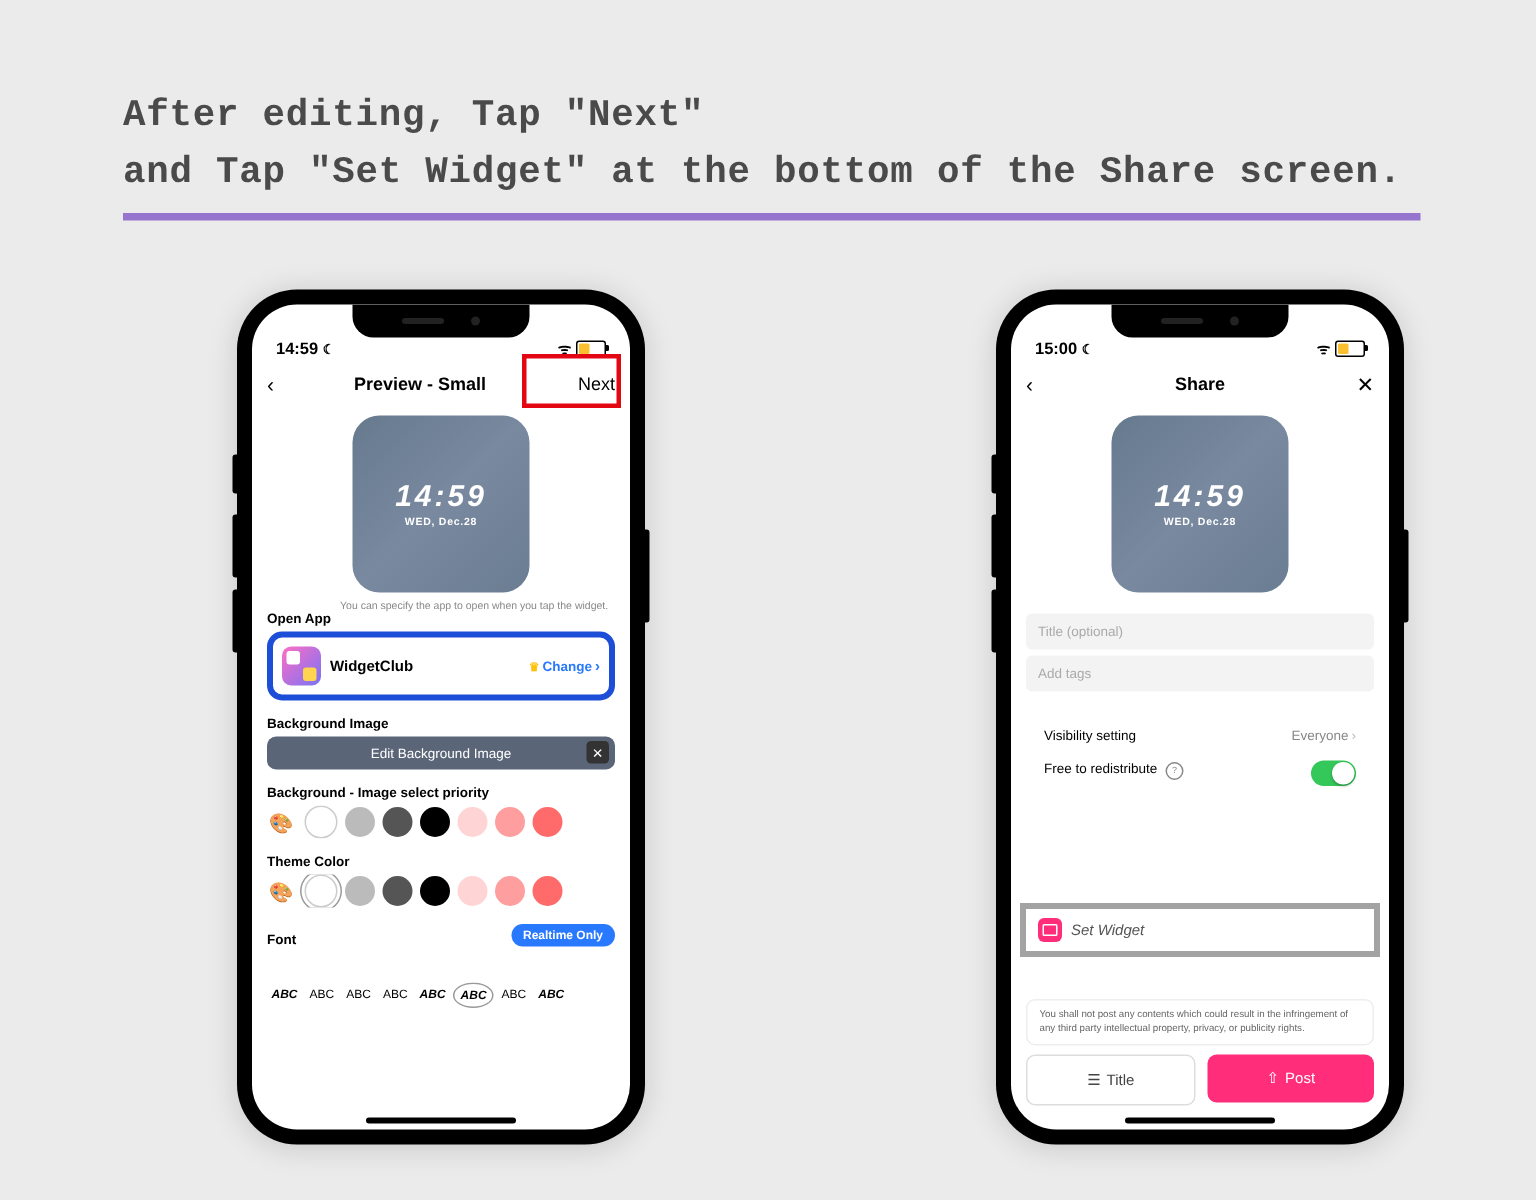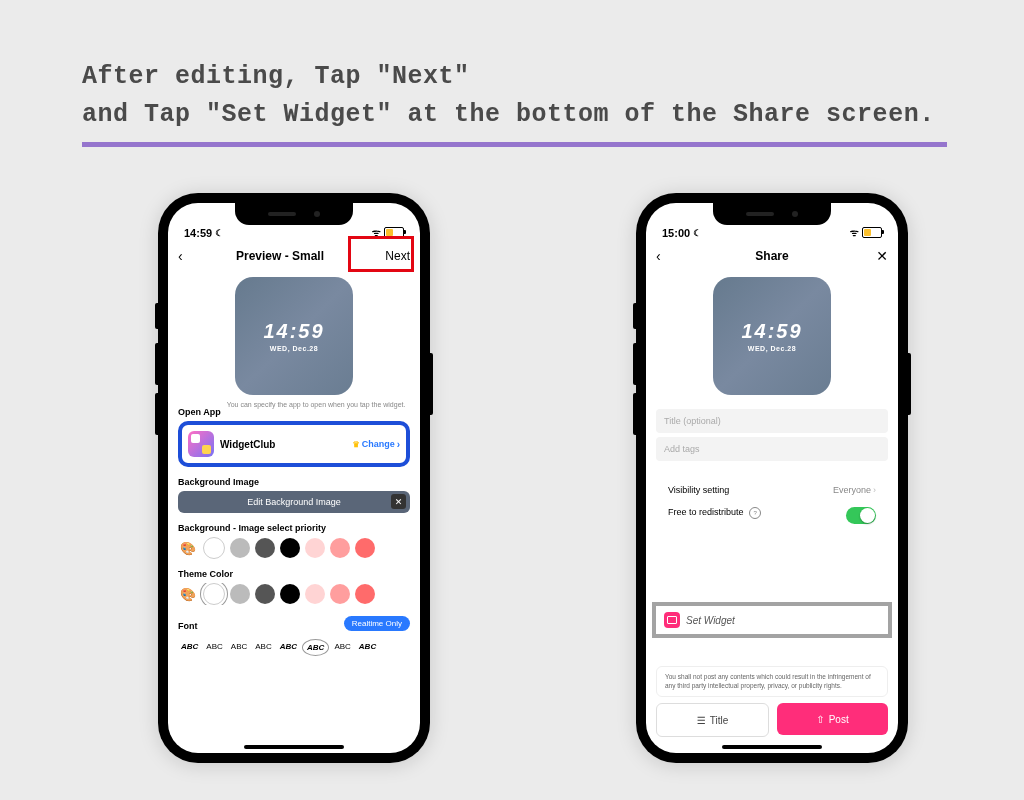--- a/index.html
+++ b/index.html
@@ -40,7 +40,7 @@
   box-shadow: 0 2px 20px rgba(0,0,0,0.15);
 }
 .phone.left { left: 158px; top: 193px; }
-.phone.right { left: 636px; top: 193px; }
+.phone.right { left: 664px; top: 193px; }
 .phone-btn-l1 { position:absolute; left:-3px; top:110px; width:3px; height:26px; background:#000; border-radius:2px 0 0 2px;}
 .phone-btn-l2 { position:absolute; left:-3px; top:150px; width:3px; height:42px; background:#000; border-radius:2px 0 0 2px;}
 .phone-btn-l3 { position:absolute; left:-3px; top:200px; width:3px; height:42px; background:#000; border-radius:2px 0 0 2px;}

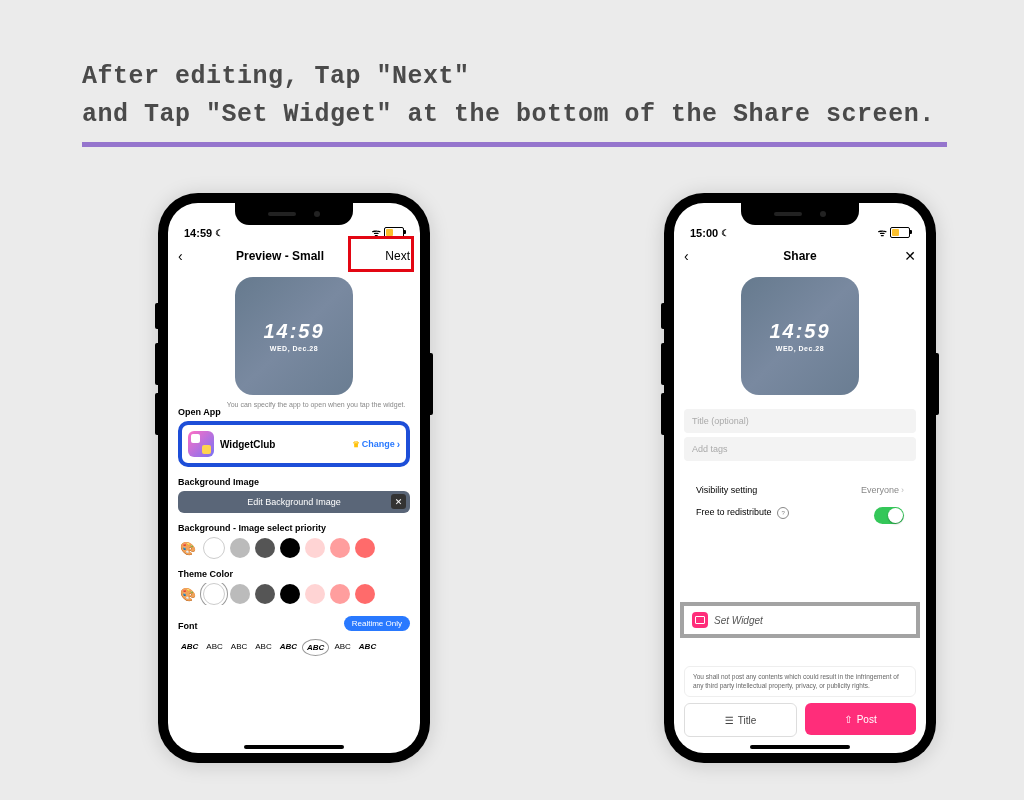--- a/index.html
+++ b/index.html
@@ -157,7 +157,7 @@
 .c-dpink{background:#ff6b6b;}
 .c-sel{box-shadow:0 0 0 2px #fff, 0 0 0 3px #999;}
 .font-row{display:flex;align-items:center;justify-content:space-between;margin-top:10px;gap:27px;}
-.realtime-pill{background:#2979ff;color:#fff;font-size:8px;padding:3px 8px;border-radius:10px;}
+.realtime-pill{background:#2979ff;color:#fff;font-size:8px;padding:3px 8px;border-radius:10px;font-weight:bold;}
 .abc-row{display:flex;gap:2px;margin-top:8px;overflow:hidden;}
 .abc{font-size:8px;font-weight:700;font-style:italic;padding:3px 3px;white-space:nowrap;}
 .abc.reg{font-weight:500;font-style:normal;}

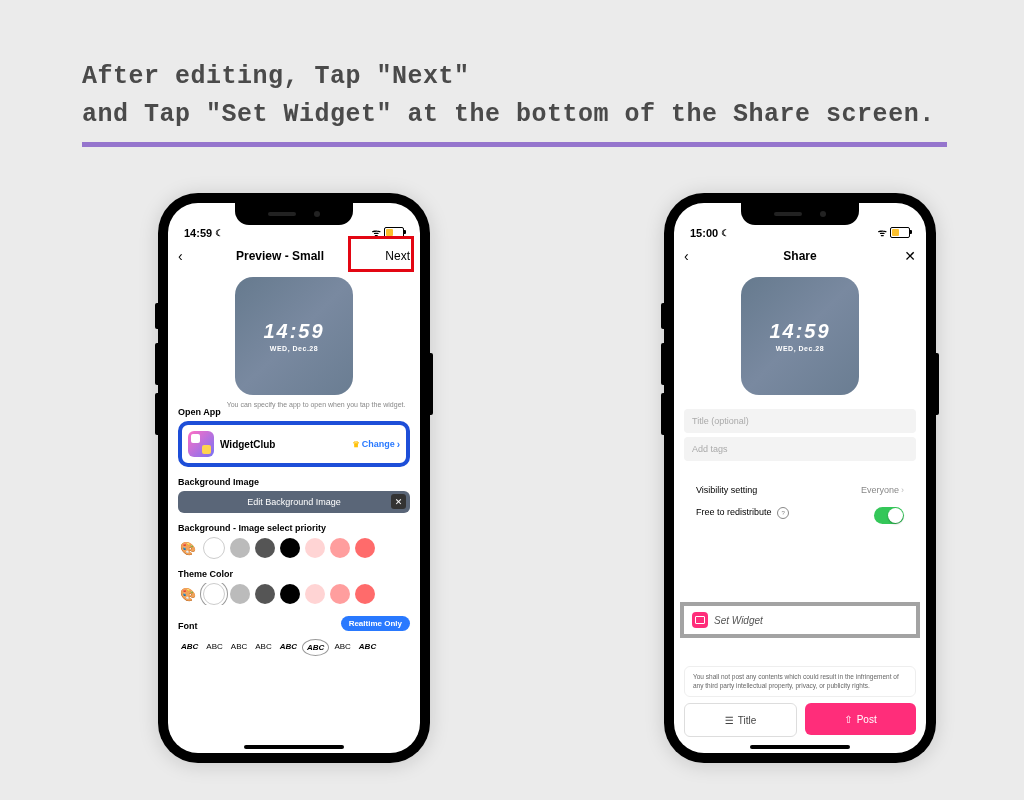--- a/index.html
+++ b/index.html
@@ -158,7 +158,7 @@
 .c-sel{box-shadow:0 0 0 2px #fff, 0 0 0 3px #999;}
 .font-row{display:flex;align-items:center;justify-content:space-between;margin-top:10px;gap:27px;}
 .realtime-pill{background:#2979ff;color:#fff;font-size:8px;padding:3px 8px;border-radius:10px;font-weight:bold;}
-.abc-row{display:flex;gap:2px;margin-top:8px;overflow:hidden;}
+.abc-row{display:flex;gap:2px;margin-top:24px;overflow:hidden;}
 .abc{font-size:8px;font-weight:700;font-style:italic;padding:3px 3px;white-space:nowrap;}
 .abc.reg{font-weight:500;font-style:normal;}
 .abc.sel{border:1px solid #999;border-radius:50%;padding:3px 4px;font-weight:800;}

